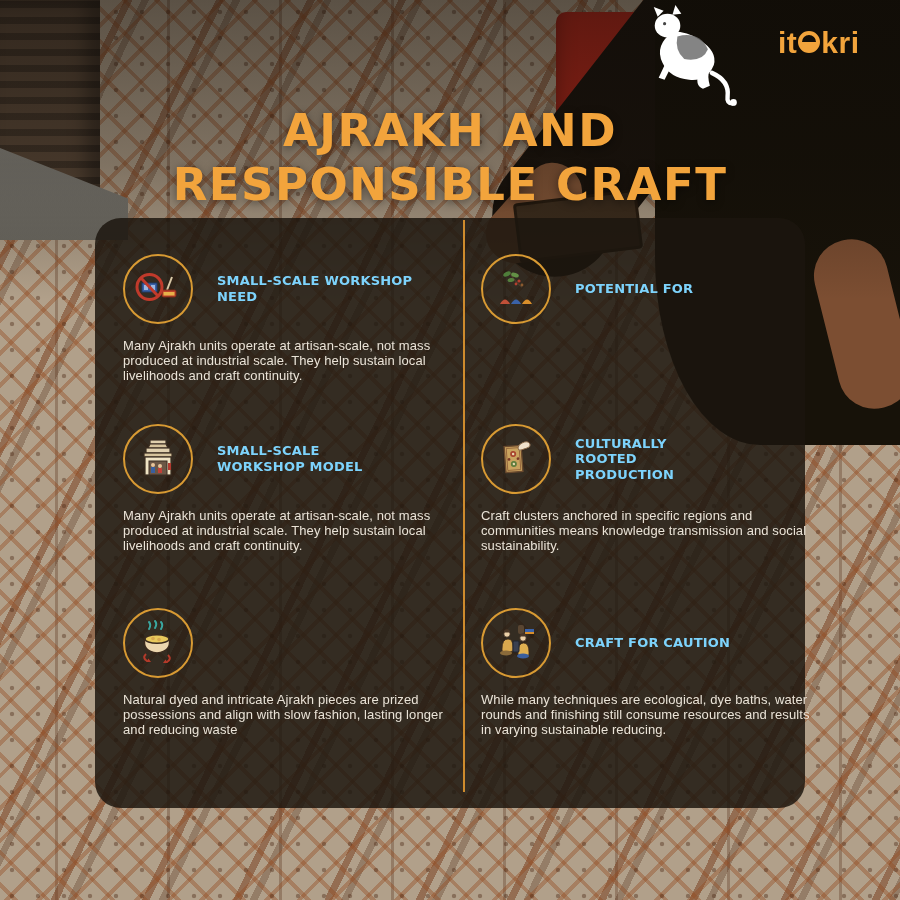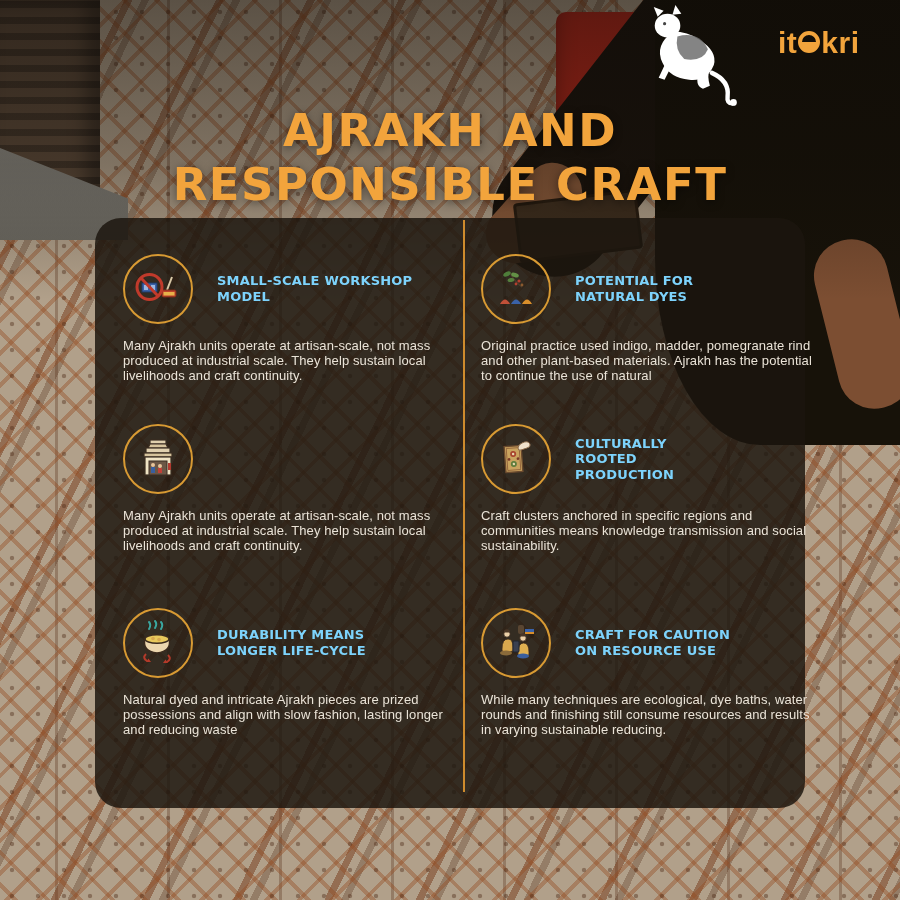--- a/index.html
+++ b/index.html
@@ -114,7 +114,7 @@
         </div>
         <h3 class="card-title">
           <span>SMALL-SCALE WORKSHOP</span>
-          <span>MODEL</span>
+          <span>NEED</span>
         </h3>
       </div>
       <p class="card-body">Many Ajrakh units operate at artisan-scale, not mass produced at industrial scale. They help sustain local livelihoods and craft continuity.</p>

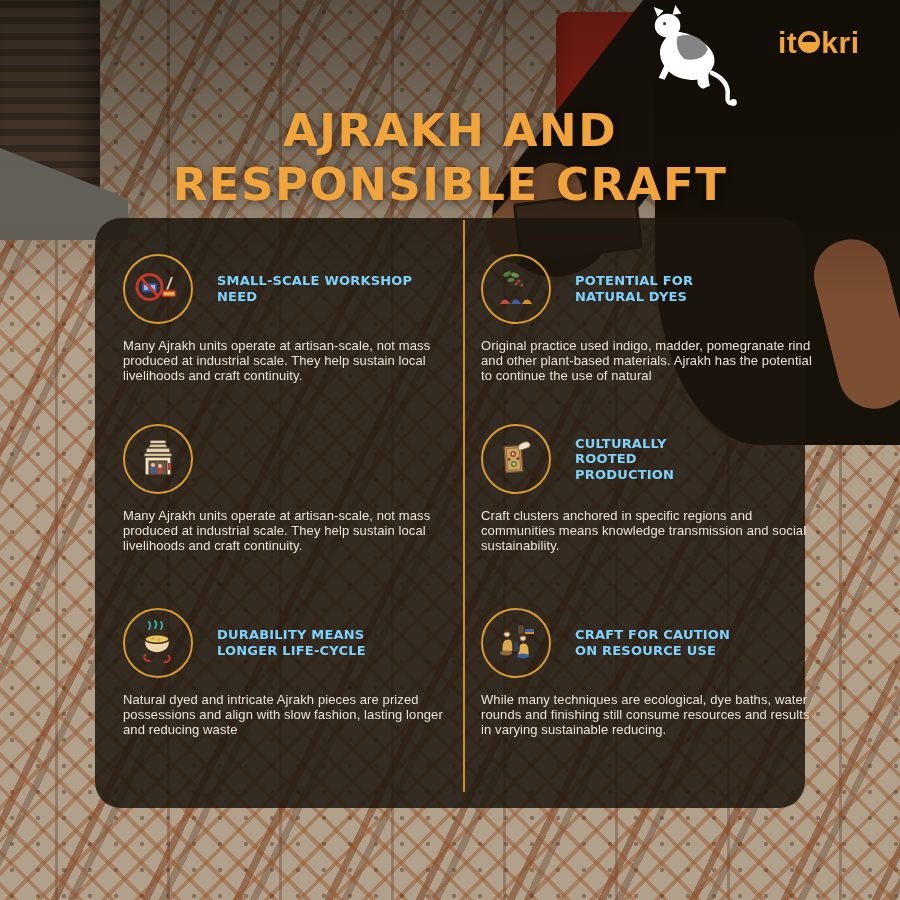--- a/index.html
+++ b/index.html
@@ -138,7 +138,6 @@
         </div>
         <h3 class="card-title">
           <span>POTENTIAL FOR</span>
-          <span>NATURAL DYES</span>
         </h3>
       </div>
       <p class="card-body">Original practice used indigo, madder, pomegranate rind and other plant-based materials. Ajrakh has the potential to continue the use of natural</p>

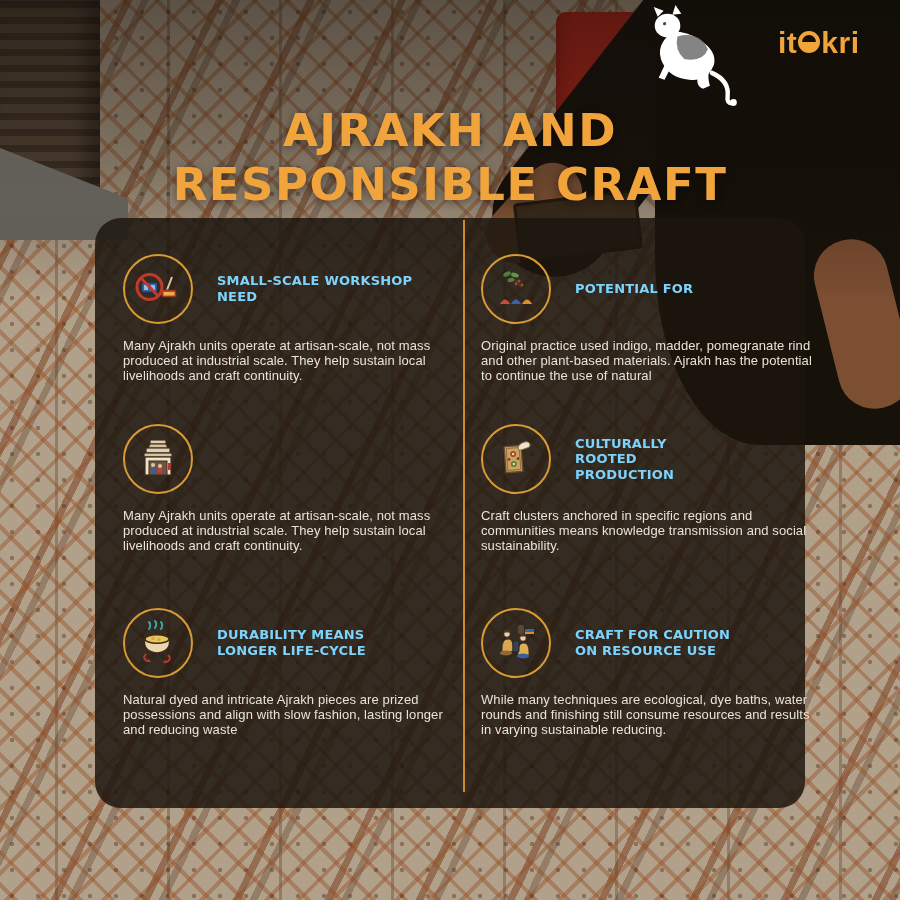--- a/index.html
+++ b/index.html
@@ -140,7 +140,6 @@
           <span>POTENTIAL FOR</span>
         </h3>
       </div>
-      <p class="card-body">Original practice used indigo, madder, pomegranate rind and other plant-based materials. Ajrakh has the potential to continue the use of natural</p>
     </section>
 
     <section class="card" style="left:28px;top:206px;">

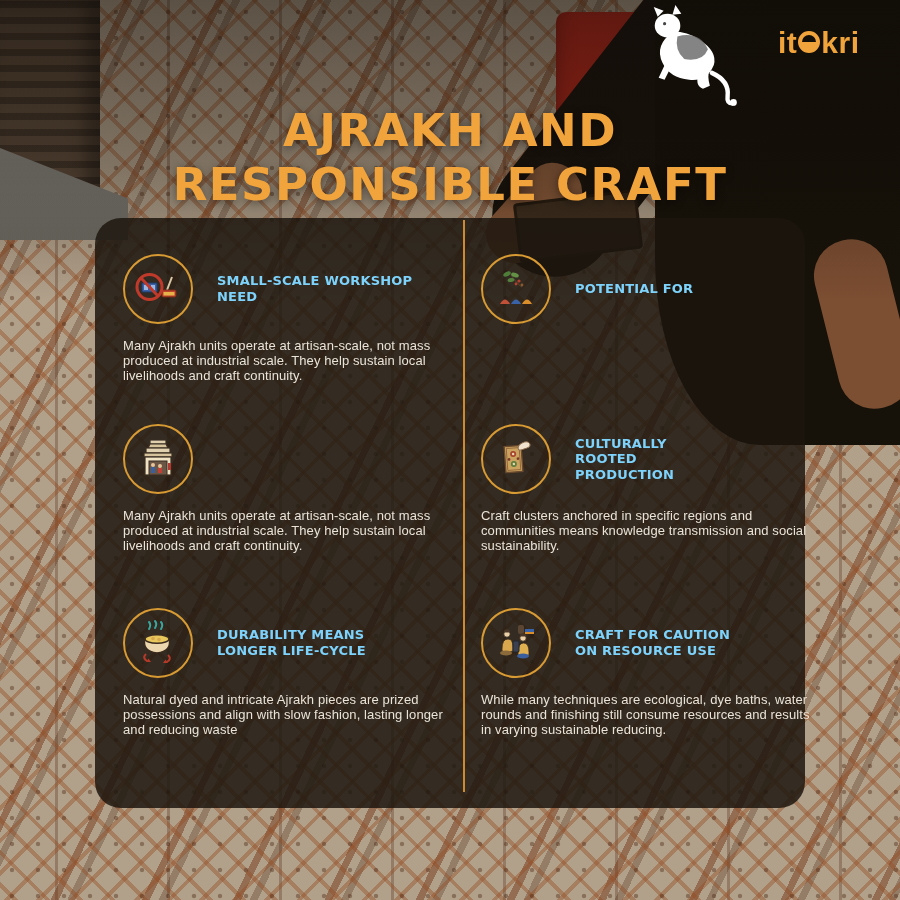--- a/index.html
+++ b/index.html
@@ -159,6 +159,10 @@
             <rect x="34" y="28" width="3" height="7" fill="#b03a30"></rect>
           </svg>
         </div>
+        <h3 class="card-title">
+          <span>SMALL-SCALE</span>
+          <span>WORKSHOP MODEL</span>
+        </h3>
       </div>
       <p class="card-body">Many Ajrakh units operate at artisan-scale, not mass produced at industrial scale. They help sustain local livelihoods and craft continuity.</p>
     </section>

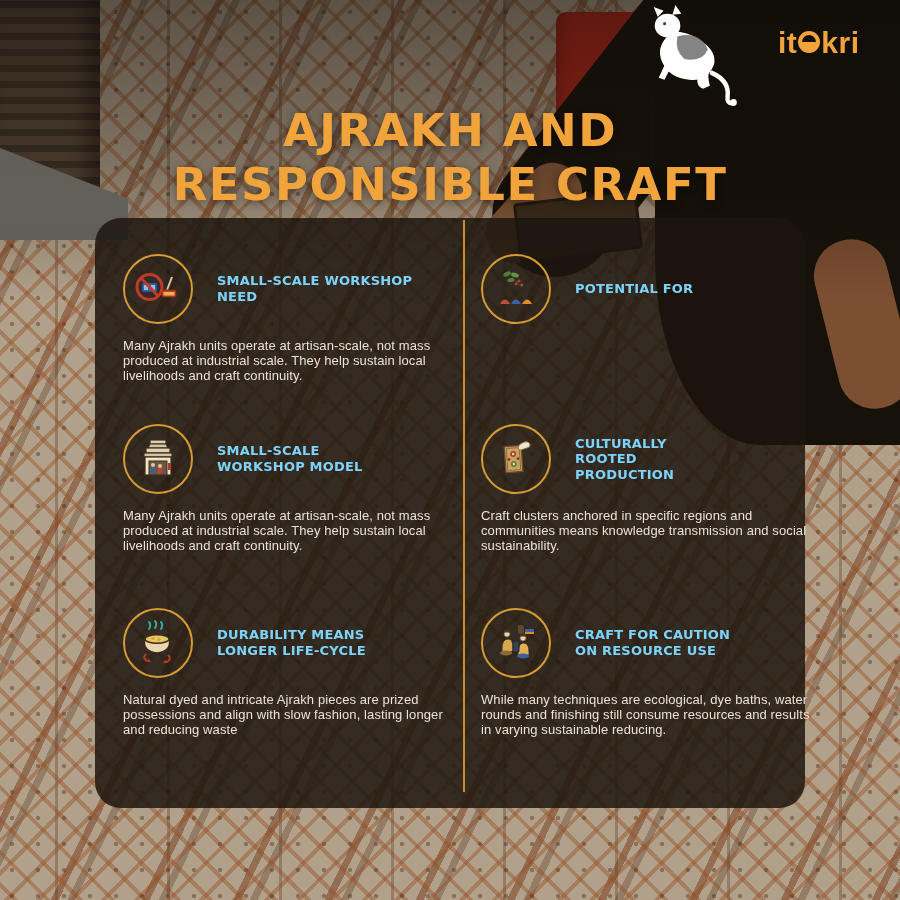--- a/index.html
+++ b/index.html
@@ -211,10 +211,6 @@
             <path d="M34 44 l-5 0 l2.5 -3.5 z" fill="#b53a2a"></path>
           </svg>
         </div>
-        <h3 class="card-title">
-          <span>DURABILITY MEANS</span>
-          <span>LONGER LIFE-CYCLE</span>
-        </h3>
       </div>
       <p class="card-body">Natural dyed and intricate Ajrakh pieces are prized possessions and align with slow fashion, lasting longer and reducing waste</p>
     </section>

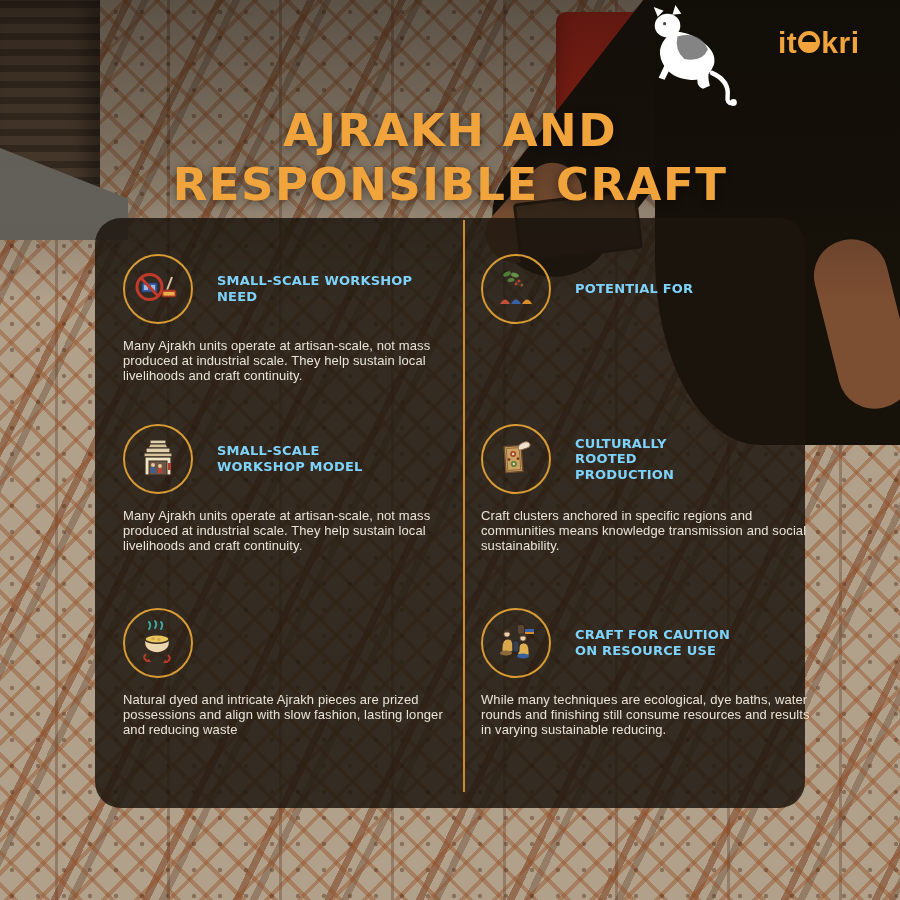--- a/index.html
+++ b/index.html
@@ -235,7 +235,6 @@
         </div>
         <h3 class="card-title">
           <span>CRAFT FOR CAUTION</span>
-          <span>ON RESOURCE USE</span>
         </h3>
       </div>
       <p class="card-body">While many techniques are ecological, dye baths, water rounds and finishing still consume resources and results in varying sustainable reducing.</p>

